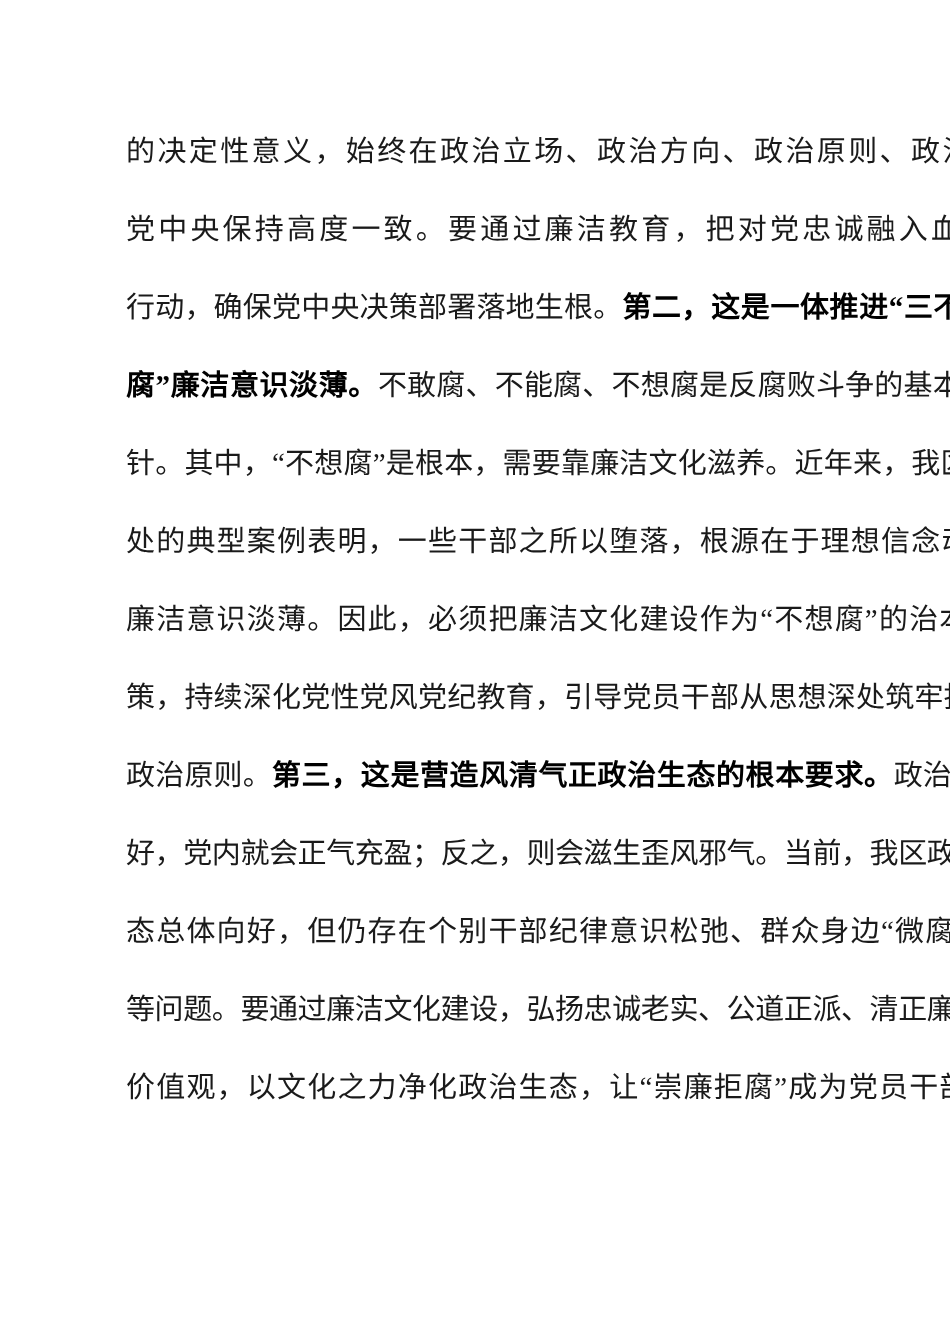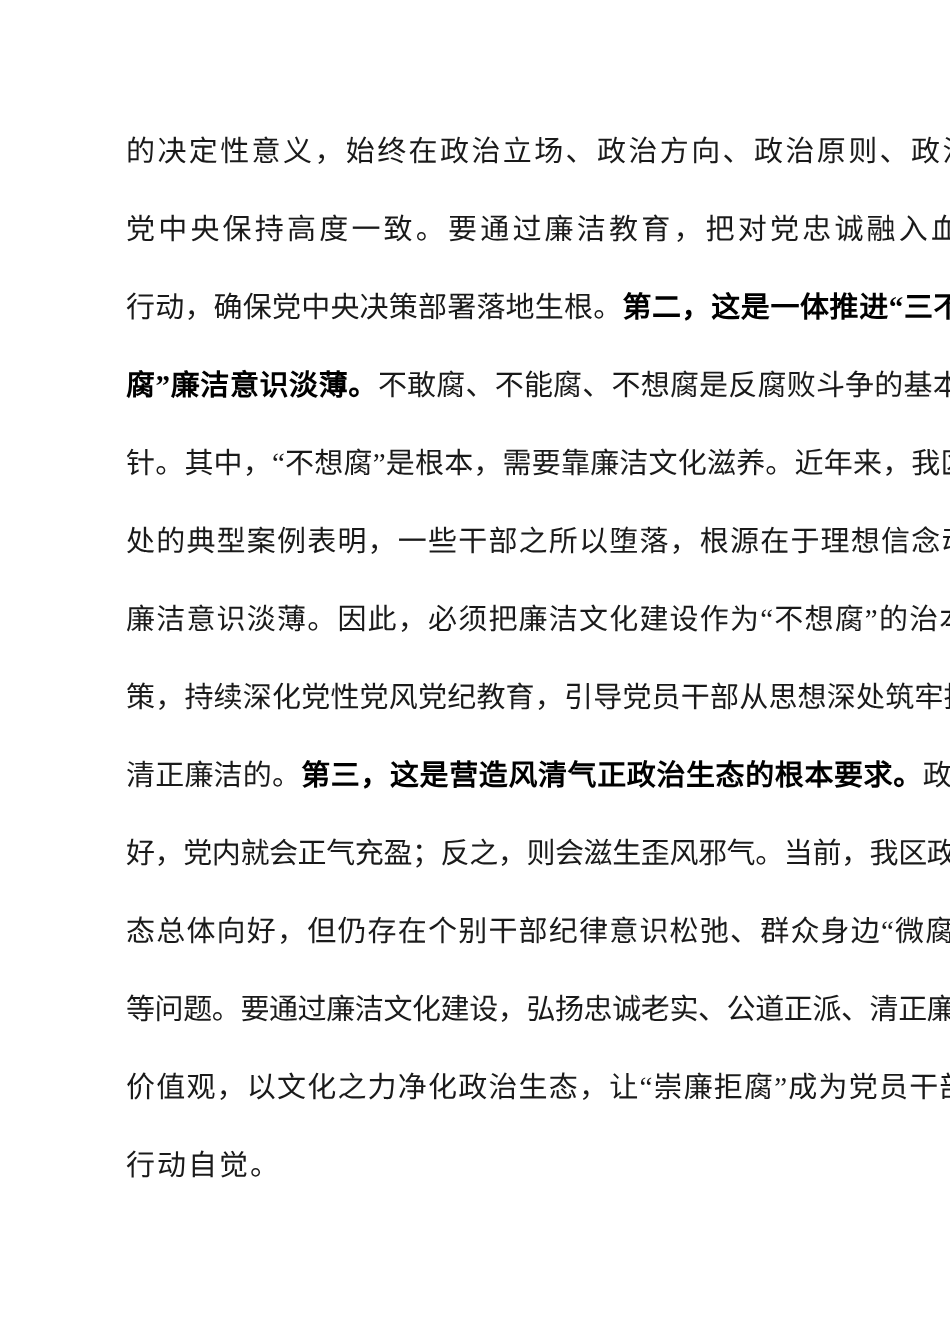--- a/index.html
+++ b/index.html
@@ -98,7 +98,7 @@
     </div>
 
     <div class="doc-line t-tight">
-      <span class="seg">清正廉洁的。</span><span class="seg bold">第三，这是营造风清气正政治生态的根本要求。</span><span class="seg">政治生态</span>
+      <span class="seg">政治原则。</span><span class="seg bold">第三，这是营造风清气正政治生态的根本要求。</span><span class="seg">政治生态</span>
     </div>
 
     <div class="doc-line t-tight2">

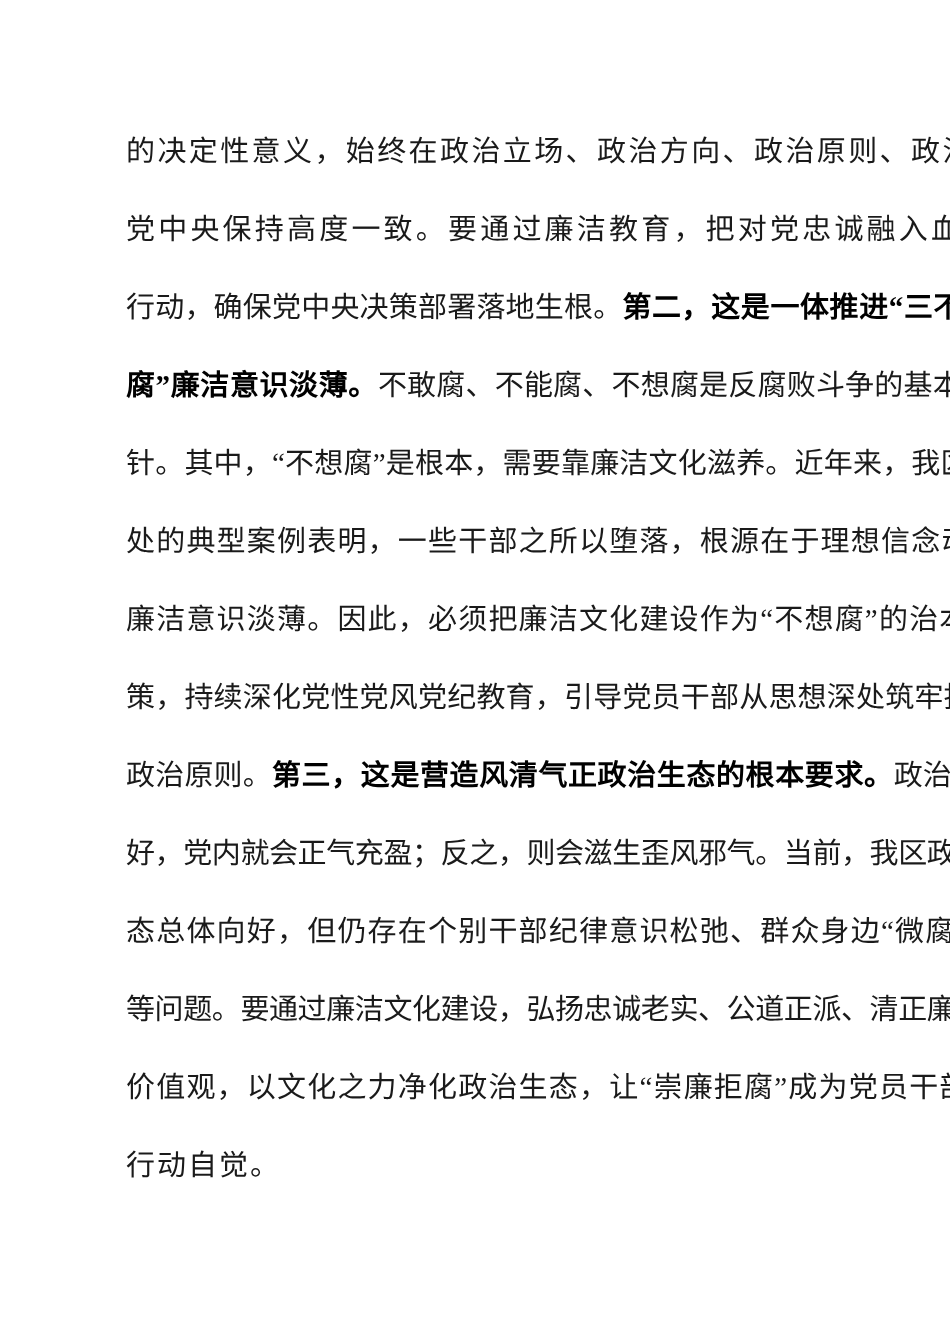--- a/index.html
+++ b/index.html
@@ -117,9 +117,6 @@
       <span class="seg">价值观，以文化之力净化政治生态，让“崇廉拒腐”成为党员干部的</span>
     </div>
 
-    <div class="doc-line t-last">
-      <span class="seg">行动自觉。</span>
-    </div>
 
   </div>
 </div>

